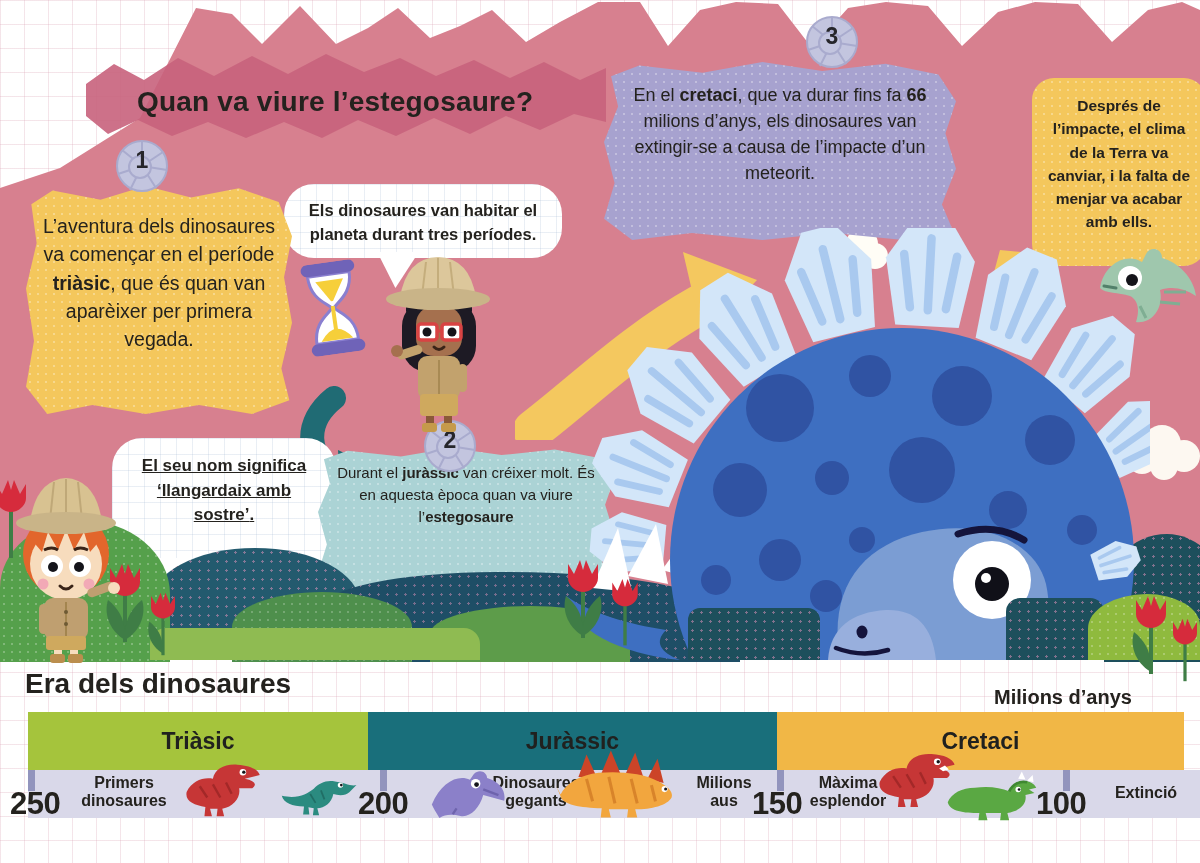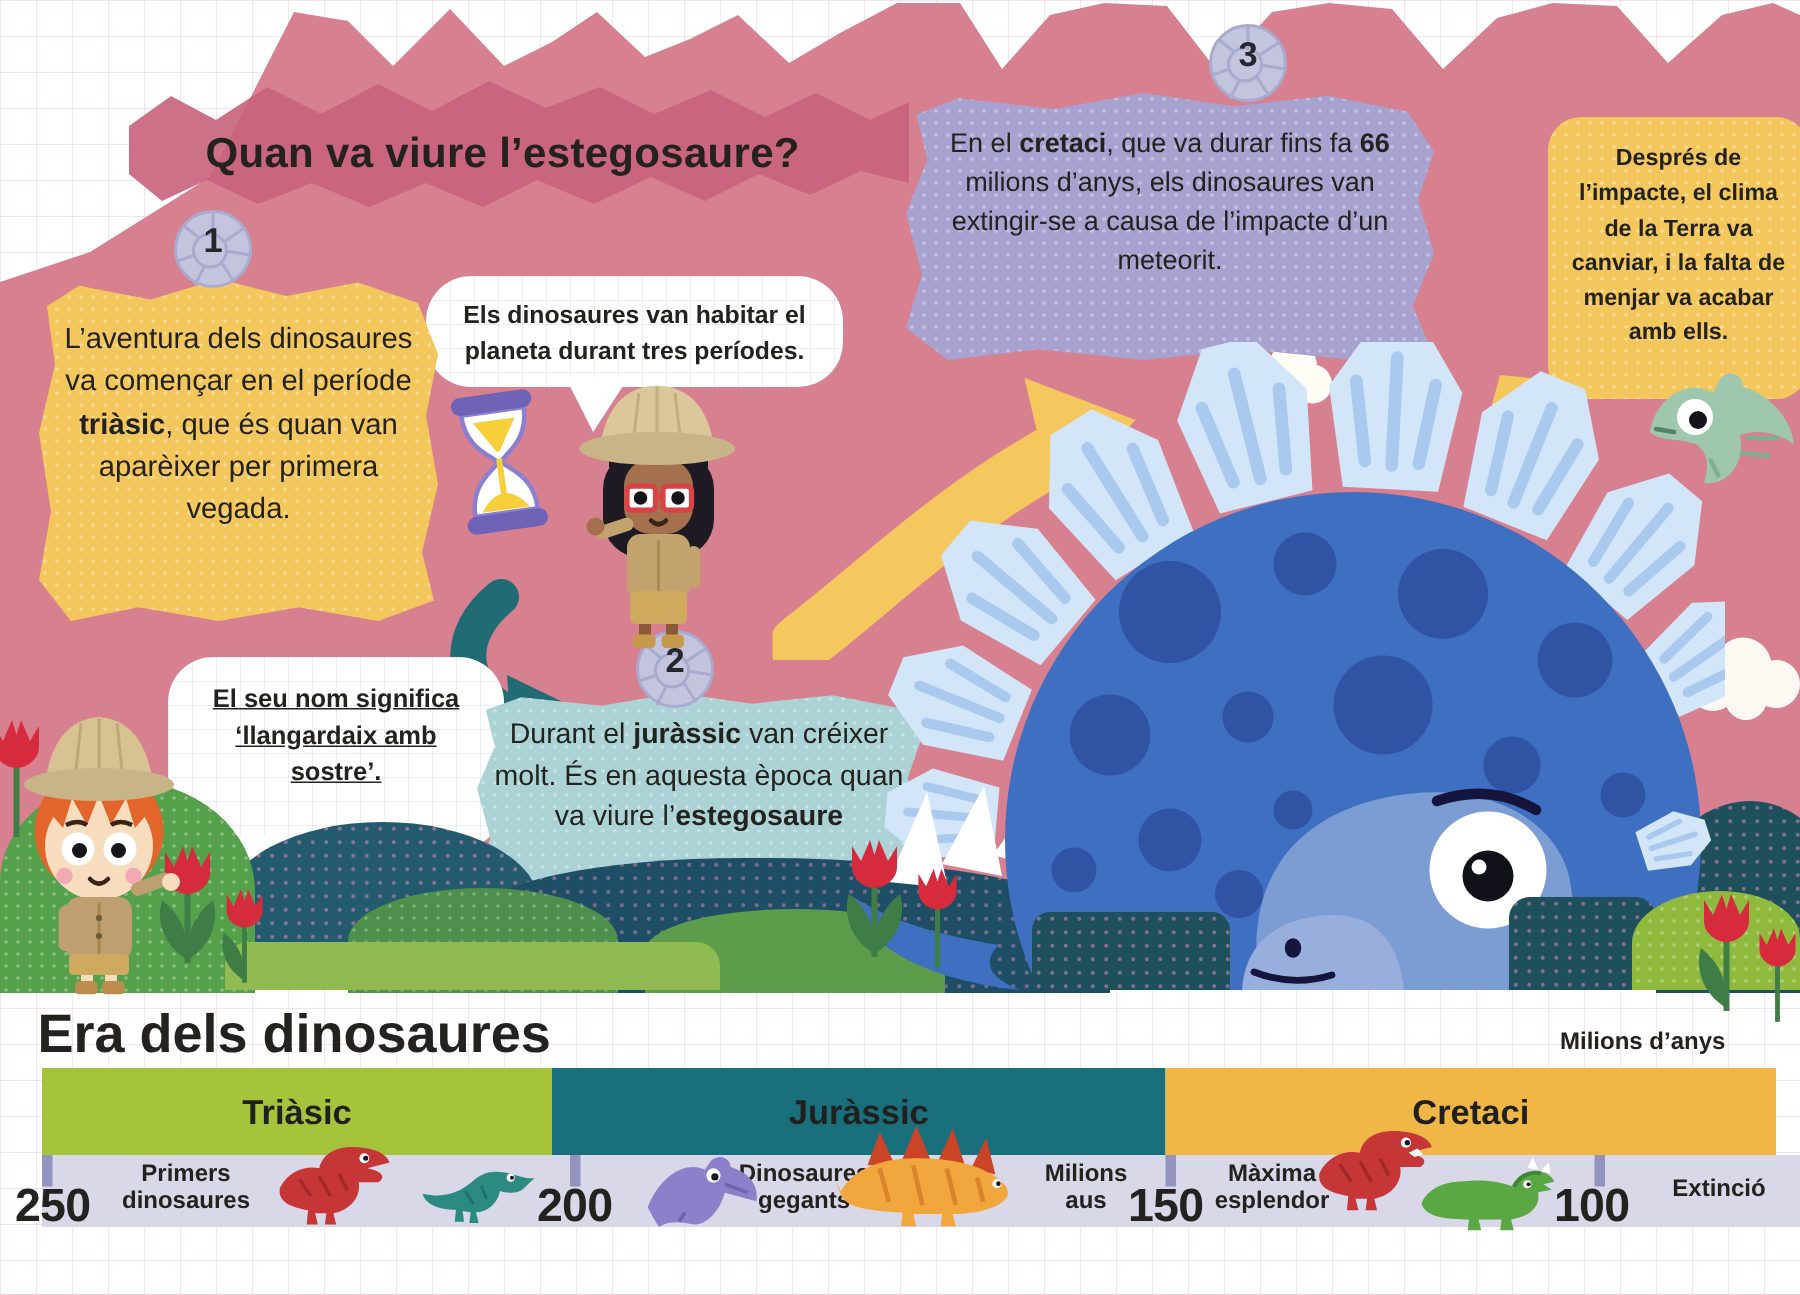--- a/index.html
+++ b/index.html
@@ -31,7 +31,7 @@
   .bubble-intro{left:26px;top:186px;width:266px;height:228px;padding:26px 14px;font-size:19.5px;}
   .bubble-periods{left:284px;top:184px;width:278px;height:74px;padding:15px 16px;font-size:16.5px;font-weight:600;}
   .bubble-name{left:112px;top:438px;width:224px;height:128px;padding:16px 14px;font-size:17px;font-weight:600;text-decoration:underline;}
-  .bubble-jurassic{left:318px;top:462px;width:296px;height:142px;padding:14px 10px;font-size:19px;}
+  .bubble-jurassic{left:318px;top:448px;width:296px;height:142px;padding:14px 10px;font-size:15px;}
   .bubble-cretaceous{left:604px;top:62px;width:352px;height:178px;padding:20px 16px;font-size:18px;}
   .bubble-aftermath{left:984px;top:78px;width:174px;height:188px;padding:16px 10px;font-size:15.5px;font-weight:700;border-radius:22px;line-height:1.5;margin-left:48px;}
   .tail{background:#fff;}

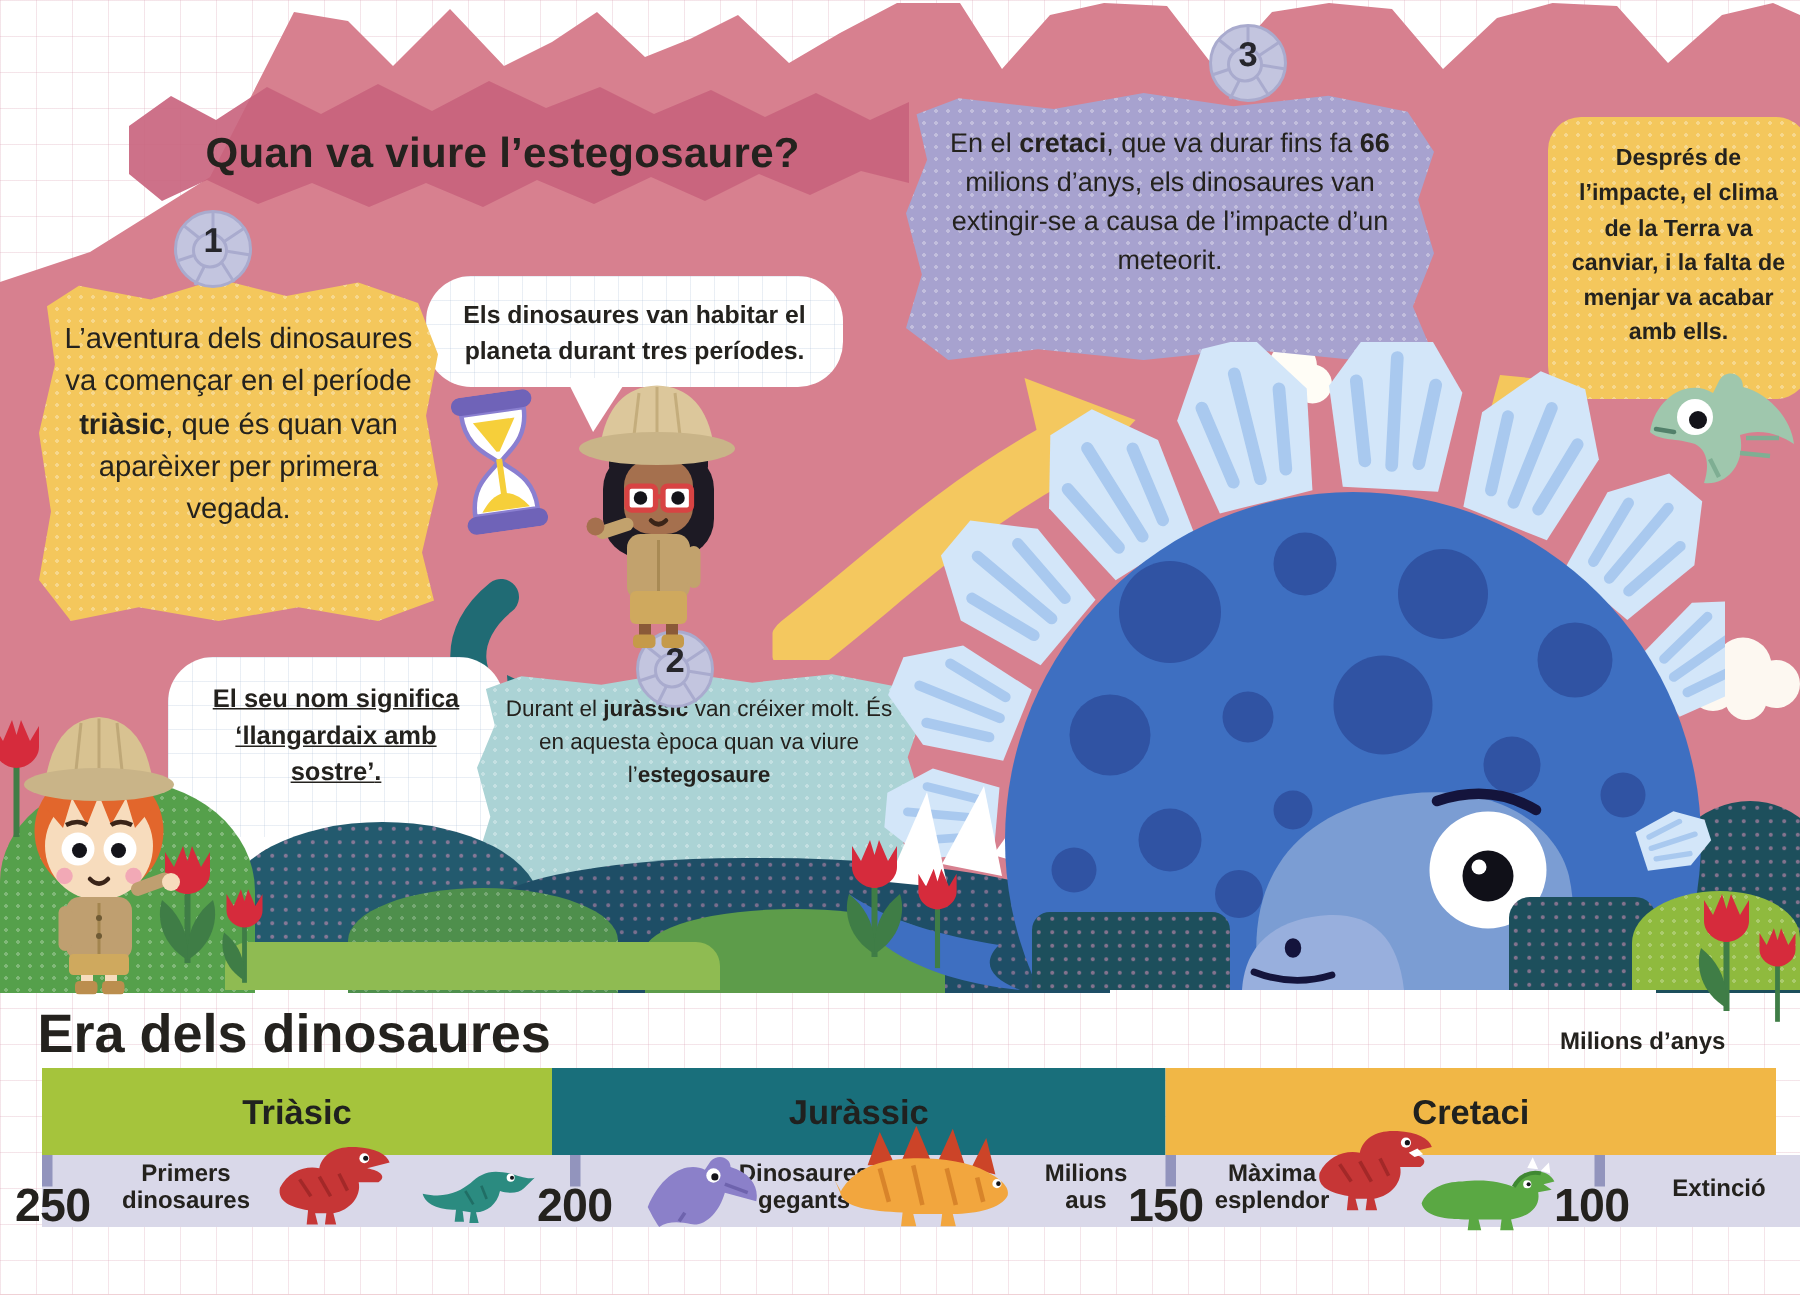--- a/index.html
+++ b/index.html
@@ -42,7 +42,7 @@
   .badge{width:52px;height:52px;}
   .badge span{position:absolute;left:0;top:7px;width:100%;text-align:center;font-size:23px;font-weight:800;color:#26262b;}
   
-  .tl-heading{left:25px;top:668px;font-size:36px;font-weight:800;}
+  .tl-heading{left:25px;top:668px;font-size:28px;font-weight:800;}
   .tl-unit{left:1040px;top:686px;width:150px;text-align:left;font-size:16px;font-weight:600;}
   .era{top:712px;height:58px;display:flex;align-items:center;justify-content:center;font-size:23px;font-weight:800;color:#20211f;}
   .era-triassic{left:28px;width:340px;background:#a5c43c;}

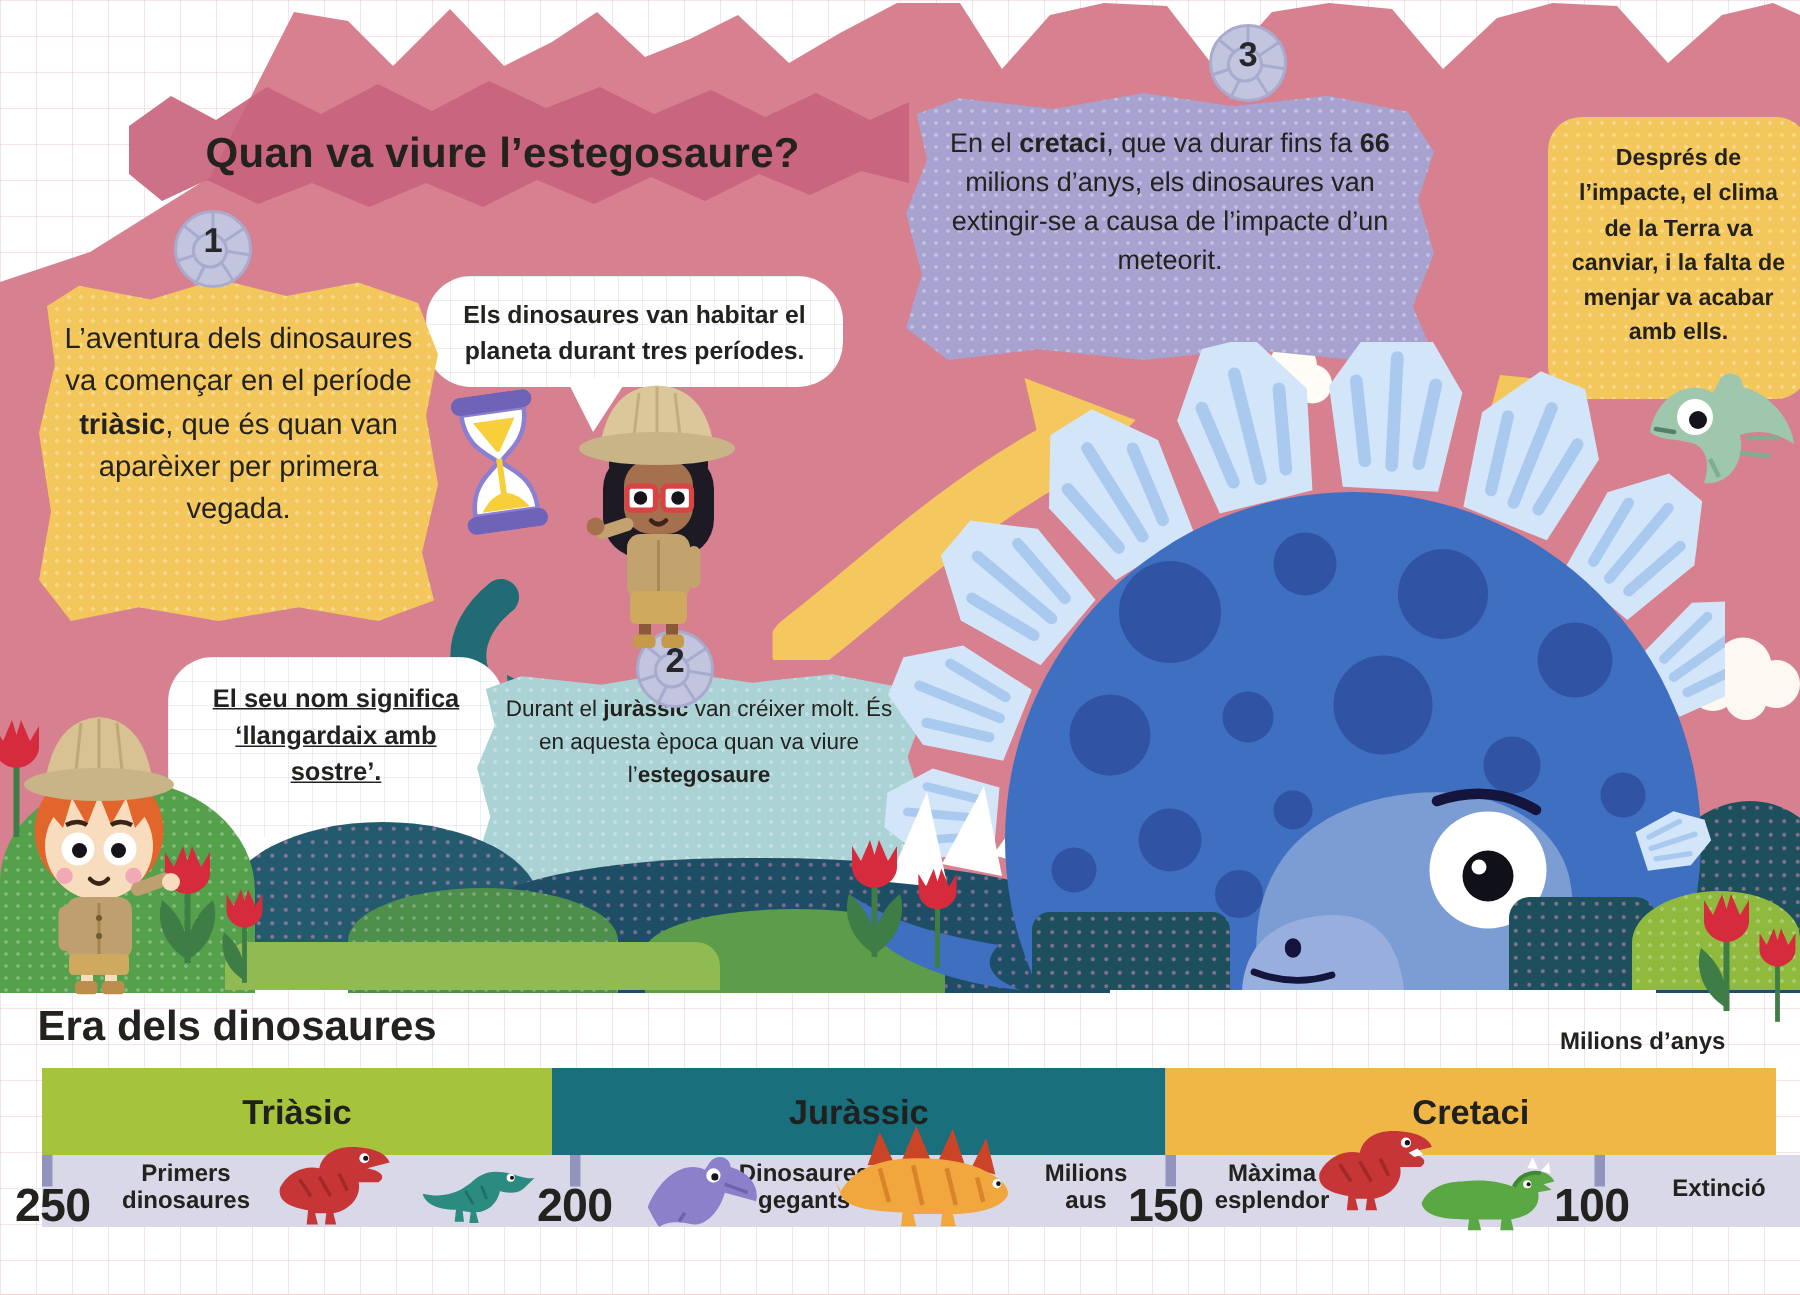--- a/index.html
+++ b/index.html
@@ -43,7 +43,7 @@
   .badge span{position:absolute;left:0;top:7px;width:100%;text-align:center;font-size:23px;font-weight:800;color:#26262b;}
   
   .tl-heading{left:25px;top:668px;font-size:28px;font-weight:800;}
-  .tl-unit{left:1040px;top:686px;width:150px;text-align:left;font-size:16px;font-weight:600;}
+  .tl-unit{left:988px;top:686px;width:150px;text-align:center;font-size:20px;font-weight:600;}
   .era{top:712px;height:58px;display:flex;align-items:center;justify-content:center;font-size:23px;font-weight:800;color:#20211f;}
   .era-triassic{left:28px;width:340px;background:#a5c43c;}
   .era-jurassic{left:368px;width:409px;background:#196f7b;}

